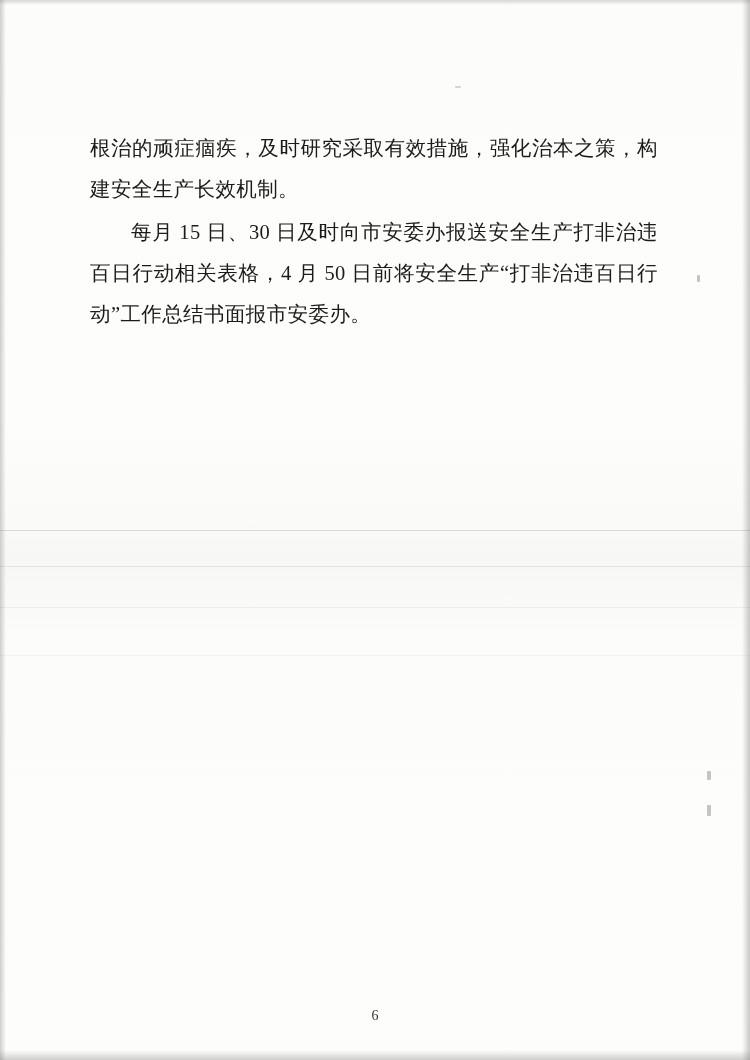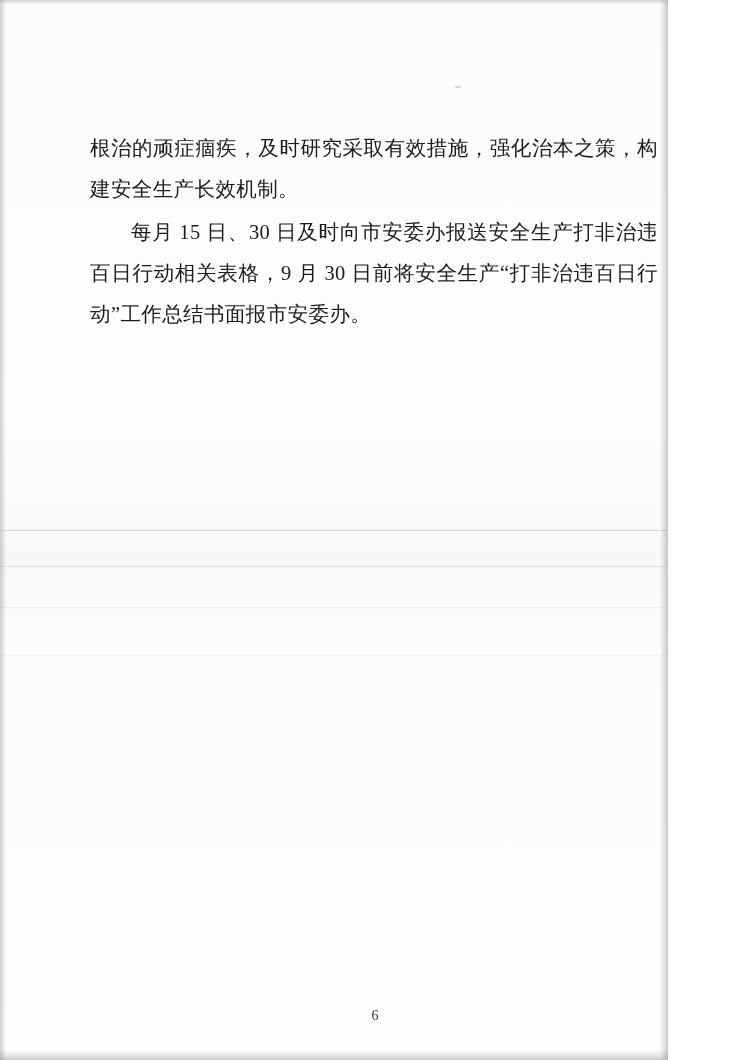--- a/index.html
+++ b/index.html
@@ -16,7 +16,7 @@
 
   .page {
     position: relative;
-    width: 668px;
+    width: 750px;
     height: 1060px;
     background: #fdfdfc;
     box-sizing: border-box;

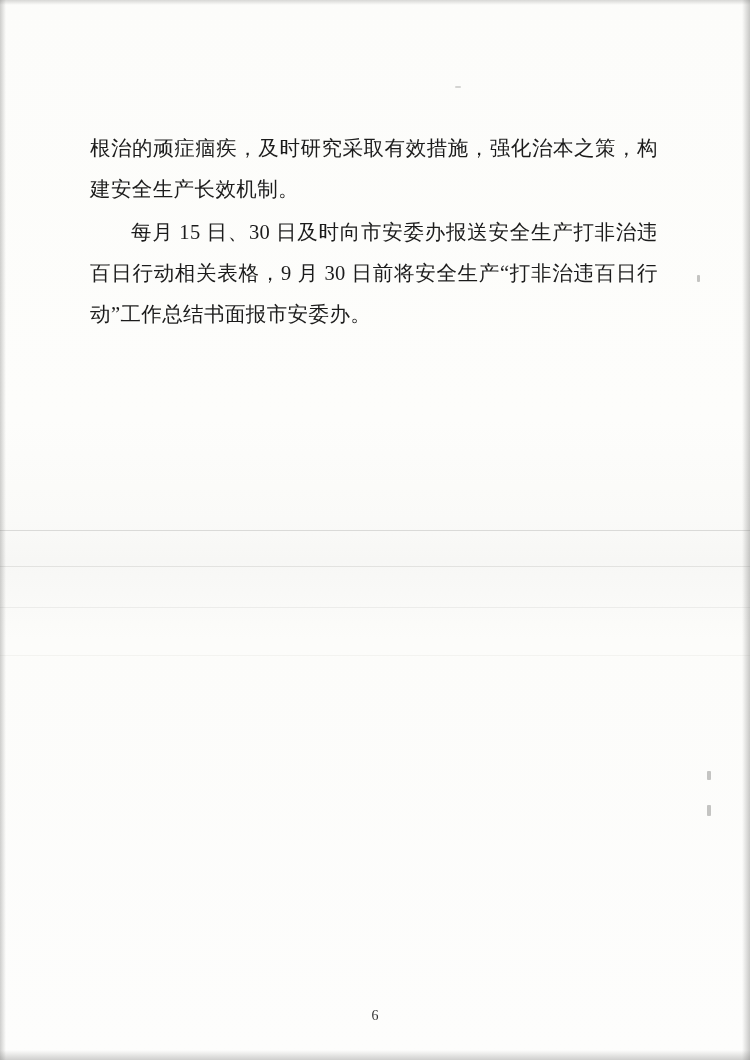--- a/index.html
+++ b/index.html
@@ -150,7 +150,7 @@
 
   <div class="doc-body">
     <p class="para">根治的顽症痼疾，及时研究采取有效措施，强化治本之策，构建安全生产长效机制。</p>
-    <p class="para indent">每月 15 日、30 日及时向市安委办报送安全生产打非治违百日行动相关表格，9 月 30 日前将安全生产“打非治违百日行动”工作总结书面报市安委办。</p>
+    <p class="para indent">每月 15 日、30 日及时向市安委办报送安全生产打非治违百日行动相关表格，4 月 50 日前将安全生产“打非治违百日行动”工作总结书面报市安委办。</p>
   </div>
 
   <div class="page-number">6</div>

